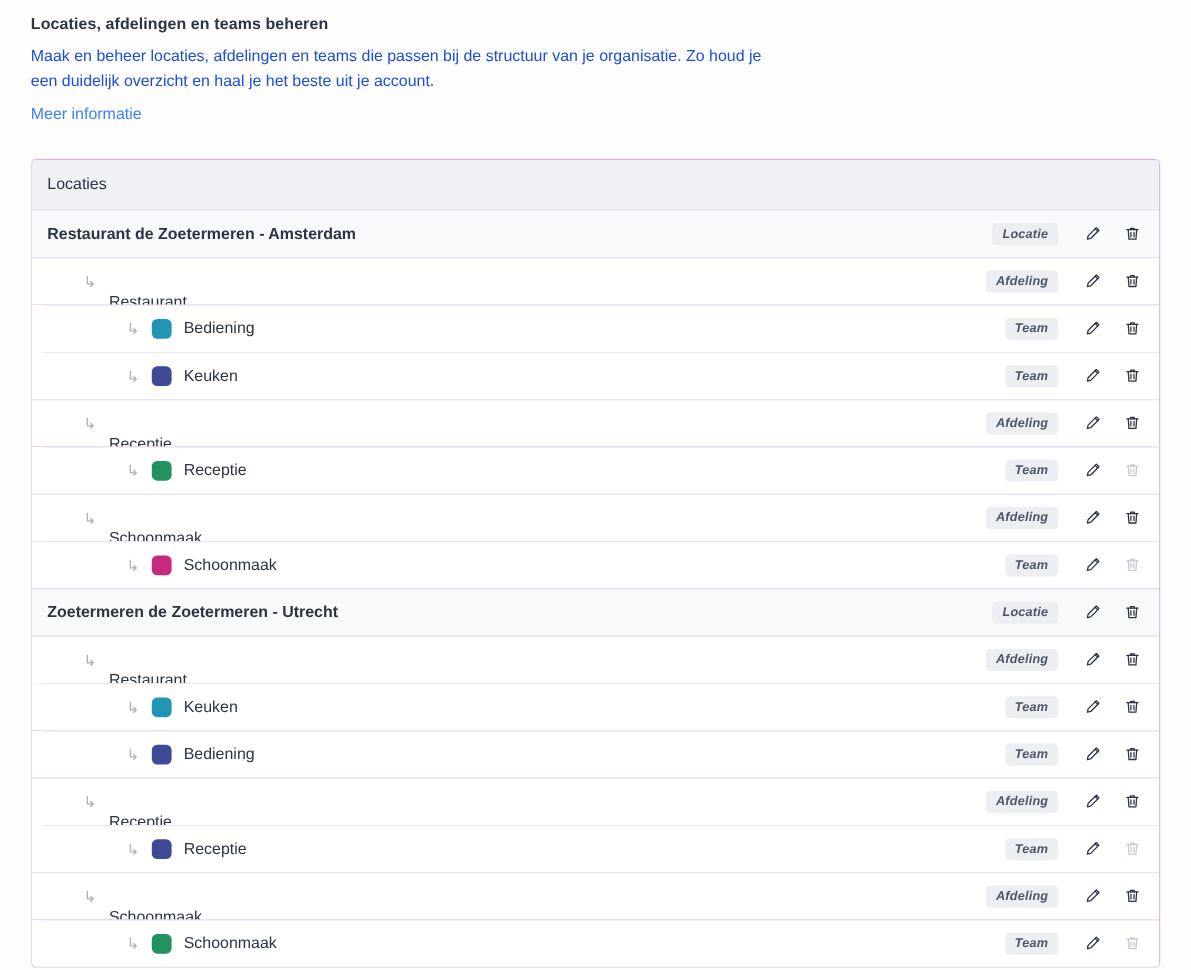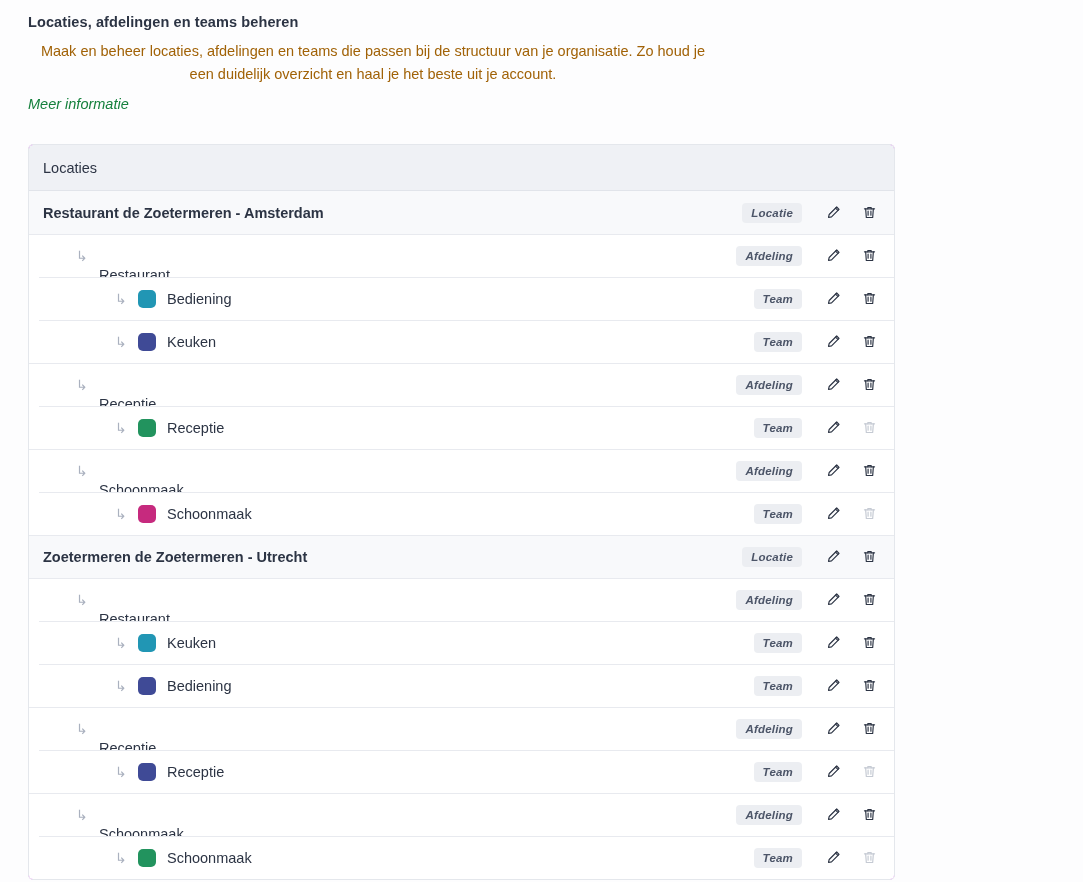--- a/index.html
+++ b/index.html
@@ -20,8 +20,8 @@
     letter-spacing: .1px; margin: 0 0 9px 0; line-height: 1.2;
   }
   .intro-desc {
-    font-size: 14.5px; color: #a16207; line-height: 1.55;
-    max-width: 690px; margin: 0; text-align: center;
+    font-size: 14.5px; color: #1d4ed8; line-height: 1.55;
+    max-width: 690px; margin: 0;
   }
   .intro-link {
     display: inline-block; margin-top: 11px;

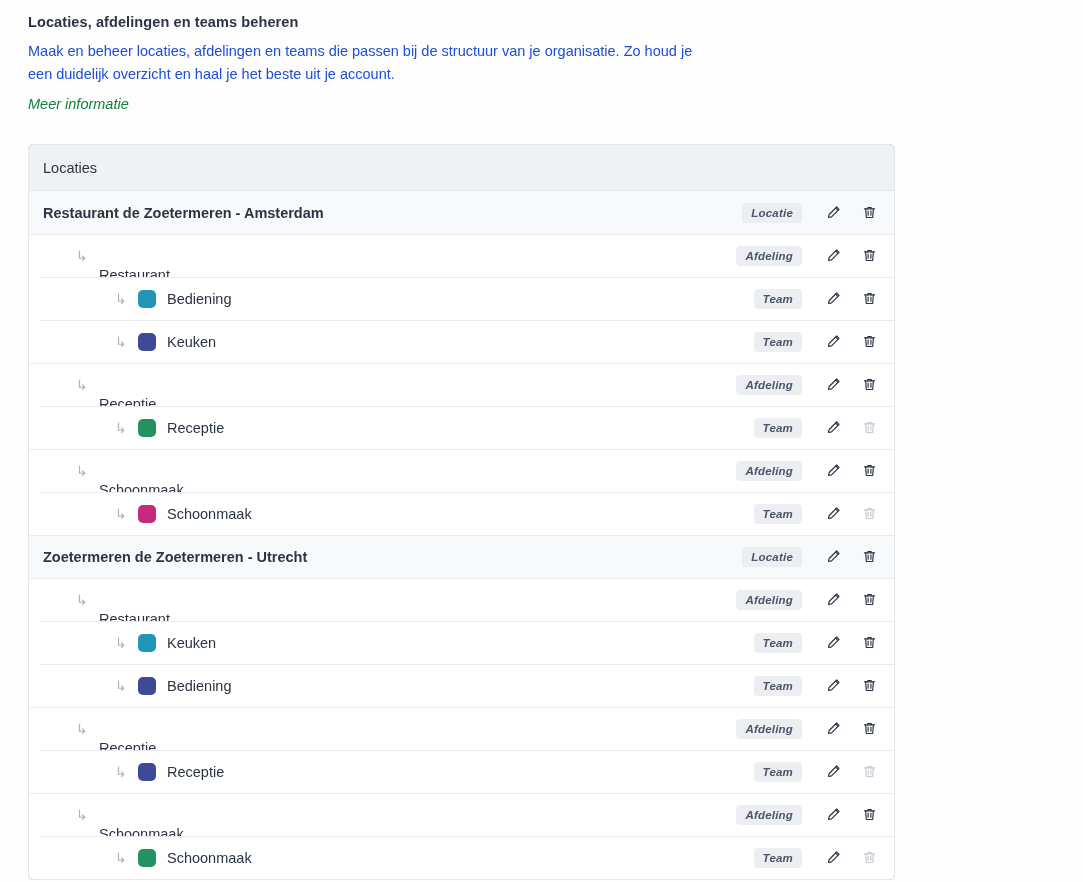--- a/index.html
+++ b/index.html
@@ -25,7 +25,7 @@
   }
   .intro-link {
     display: inline-block; margin-top: 11px;
-    font-size: 14.5px; color: #15803d; text-decoration: none; cursor: pointer; font-style: italic;
+    font-size: 14.5px; color: #3b82f6; text-decoration: none; cursor: pointer;
   }
 
   

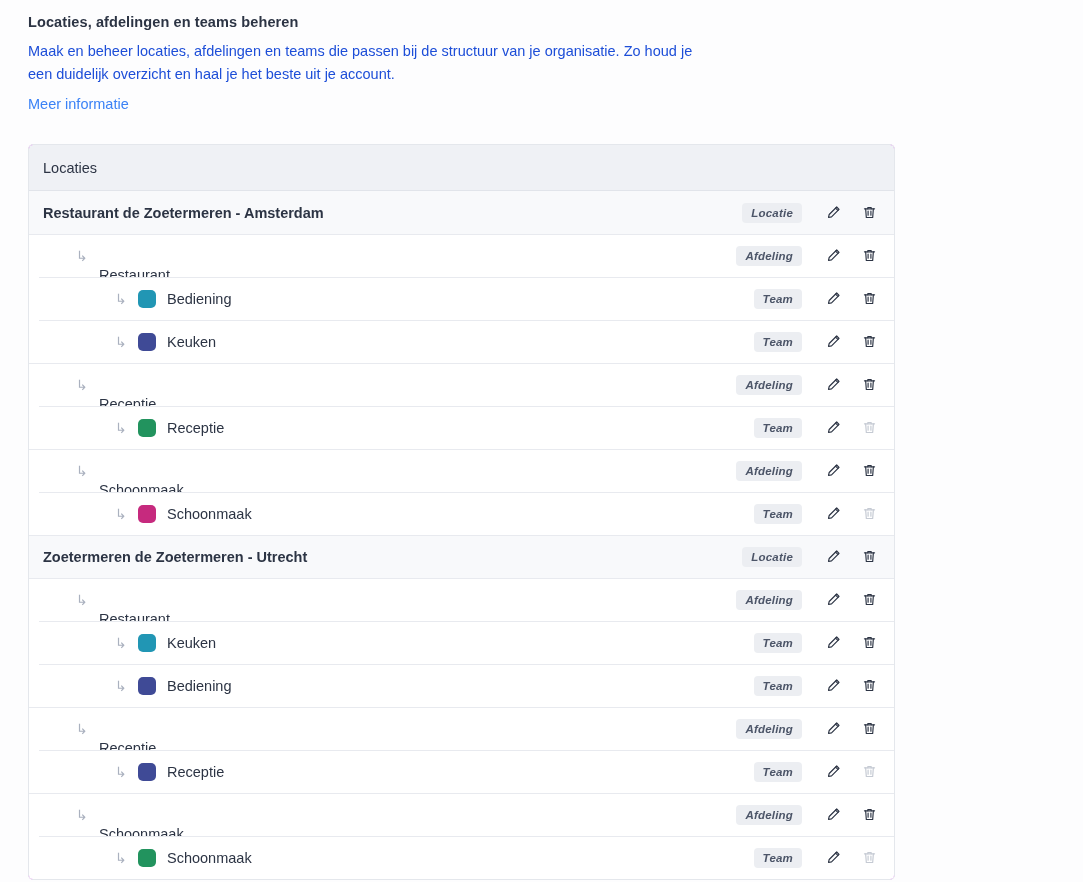--- a/index.html
+++ b/index.html
@@ -31,7 +31,7 @@
   
   .card {
     position: absolute; left: 28px; top: 144px;
-    width: 867px;
+    width: 1027px;
     background: #d946ef;
     border: 1px solid #e4e7ec;
     border-radius: 5px;

